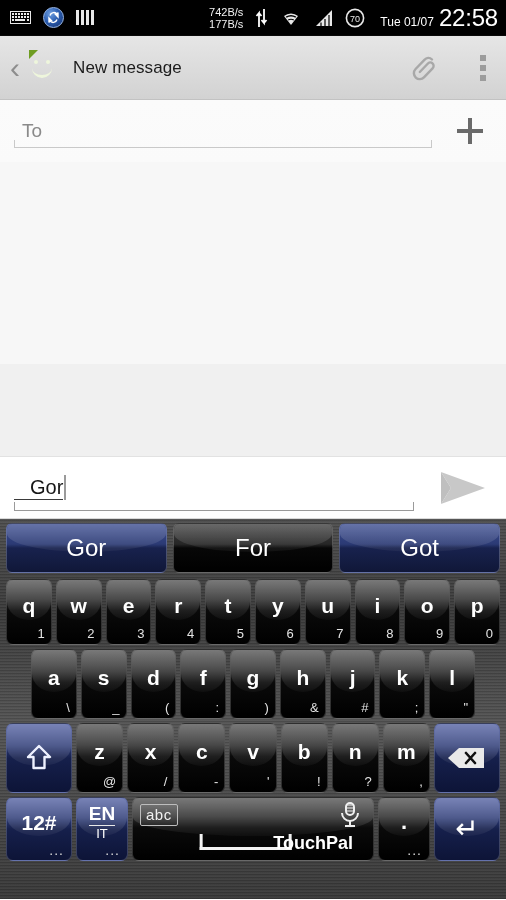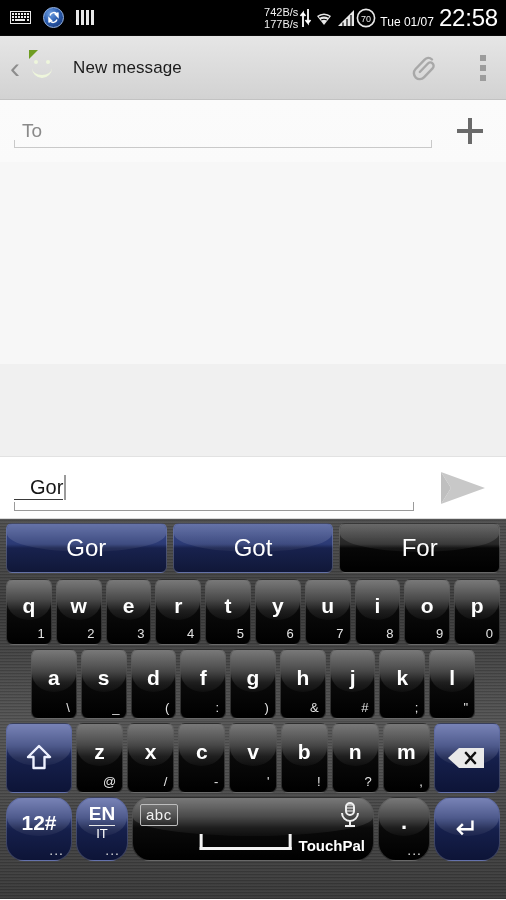--- a/index.html
+++ b/index.html
@@ -39,7 +39,7 @@
     margin-left: auto;
     display: flex;
     align-items: center;
-    gap: 0;
+    gap: 11px;
   }
   .kbd-icon {
     width: 21px; height: 13px;

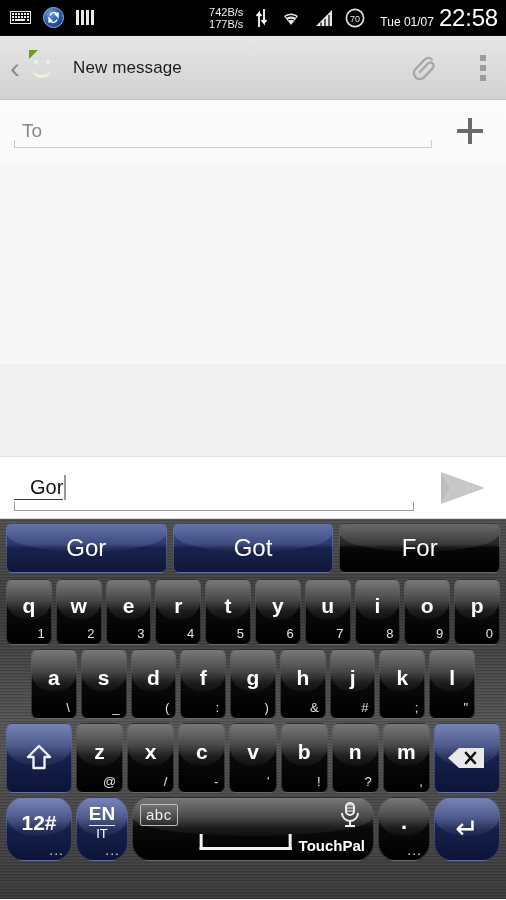--- a/index.html
+++ b/index.html
@@ -598,13 +598,13 @@
         <span class="gloss"></span>
           <span>Gor</span>
       </span>
+      <span class="sug dark">
+        <span class="gloss"></span>
+          <span>For</span>
+      </span>
       <span class="sug blue">
         <span class="gloss"></span>
           <span>Got</span>
-      </span>
-      <span class="sug dark">
-        <span class="gloss"></span>
-          <span>For</span>
       </span>
     </div>
 

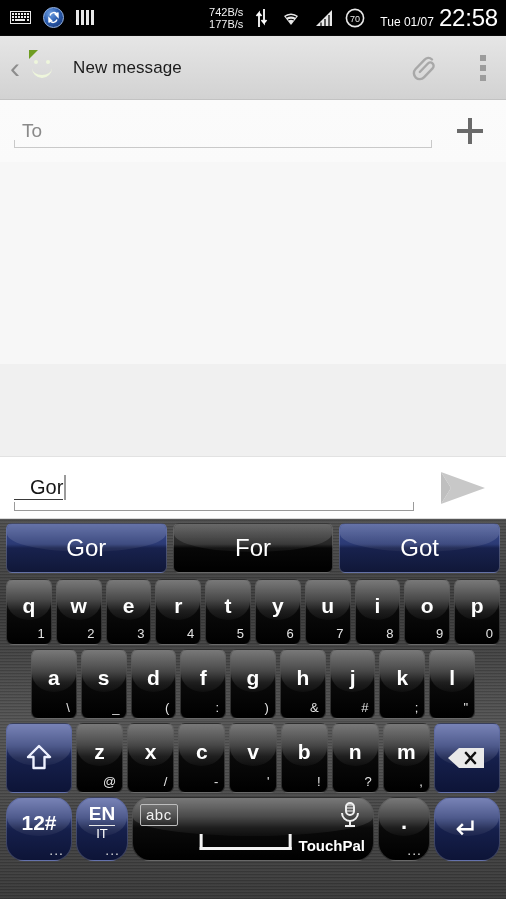--- a/index.html
+++ b/index.html
@@ -380,7 +380,7 @@
   .row2 { padding: 0 28px; }
   .row2 .key { height: 70px; }
   .row3 .key { height: 70px; }
-  .row4 .key { height: 64px; border-radius: 18px; }
+  .row4 .key { height: 64px; }
 
   .key.shift { flex: 0 0 66px; }
   .key.backspace { flex: 0 0 66px; }

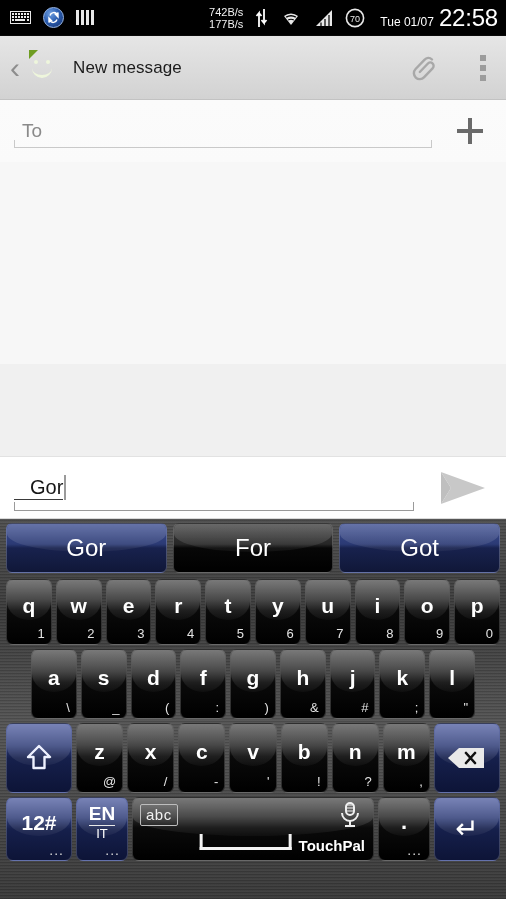--- a/index.html
+++ b/index.html
@@ -443,9 +443,9 @@
   }
   .touchpal-label {
     position: absolute;
-    right: 8px; bottom: 6px;
+    right: 20px; bottom: 6px;
     color: #ffffff;
-    font-size: 15px;
+    font-size: 18px;
     font-weight: bold;
   }
   .key.period .main { font-size: 22px; margin-bottom: 14px; }

